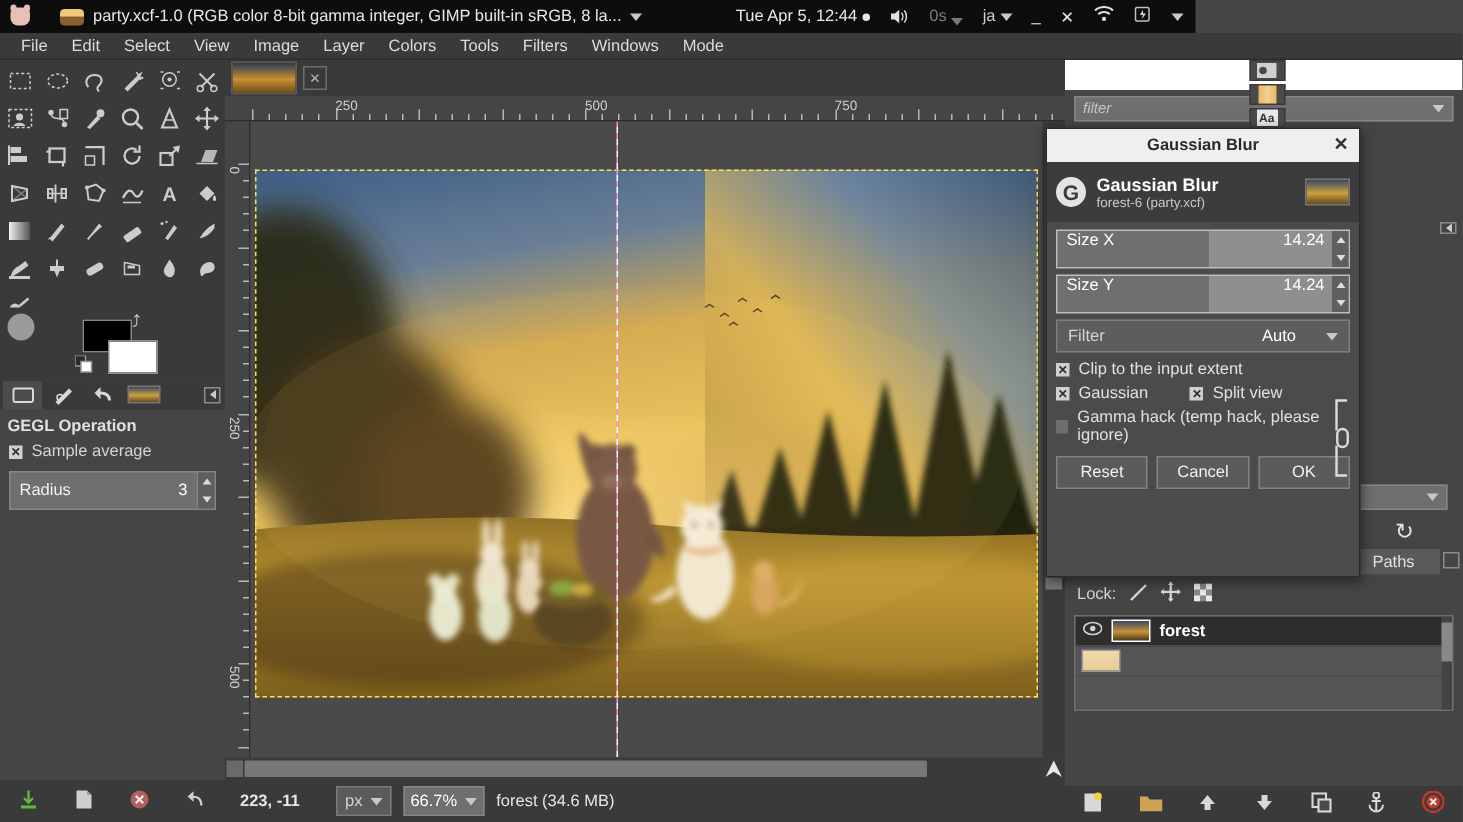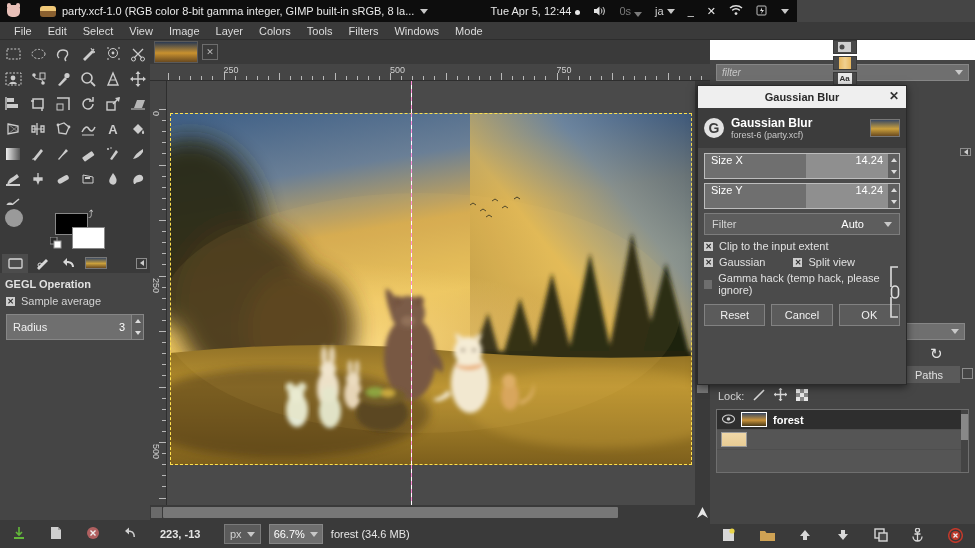--- a/index.html
+++ b/index.html
@@ -1015,7 +1015,7 @@
   </div>
 
   <div class="statusbar">
-    <span class="status-coord">223, -13</span>
+    <span class="status-coord">223, -11</span>
     <span class="unitbox">
       <span>px</span>
       <span class="caret-d"></span>

